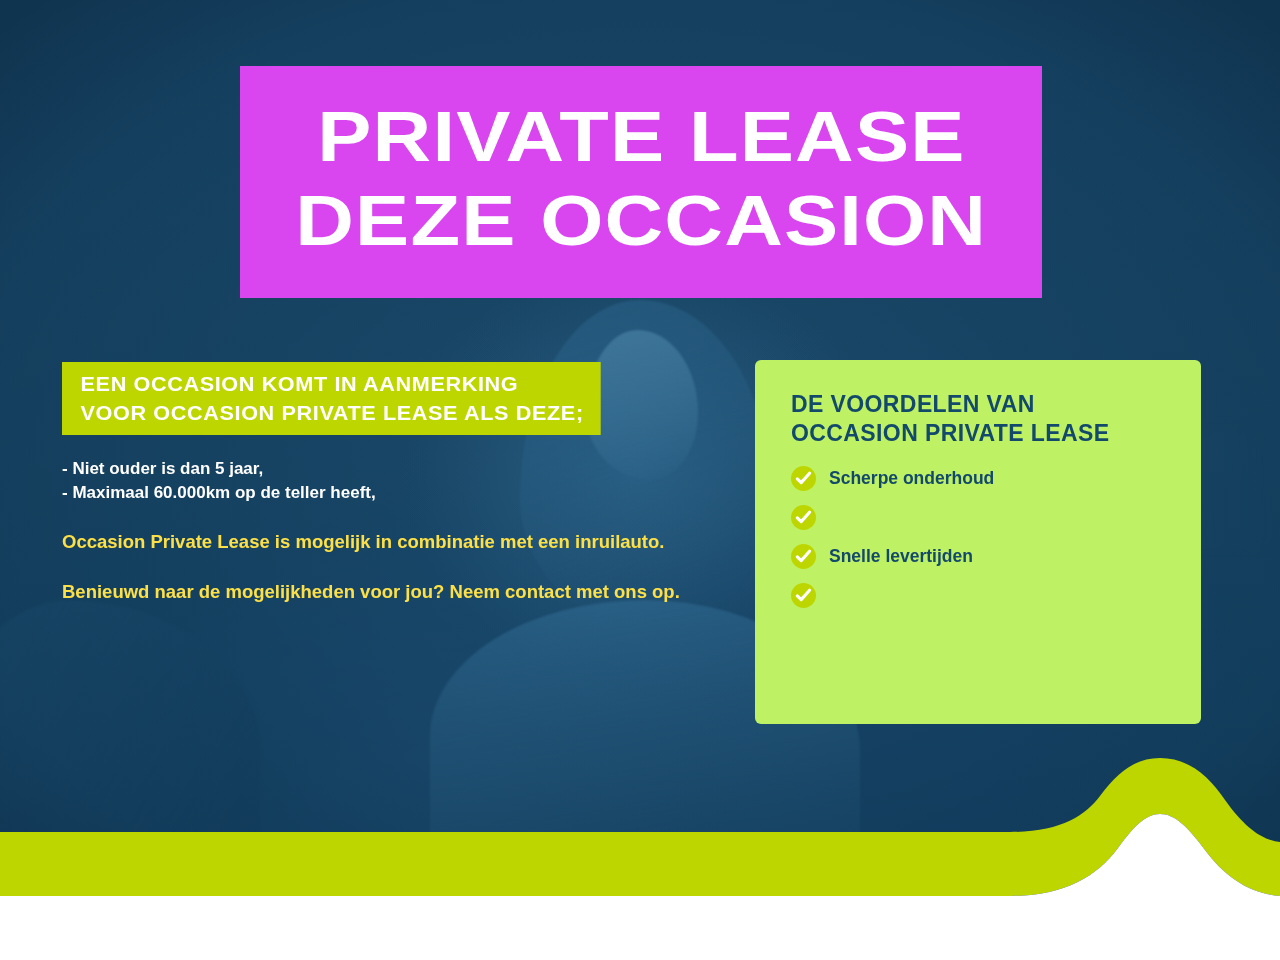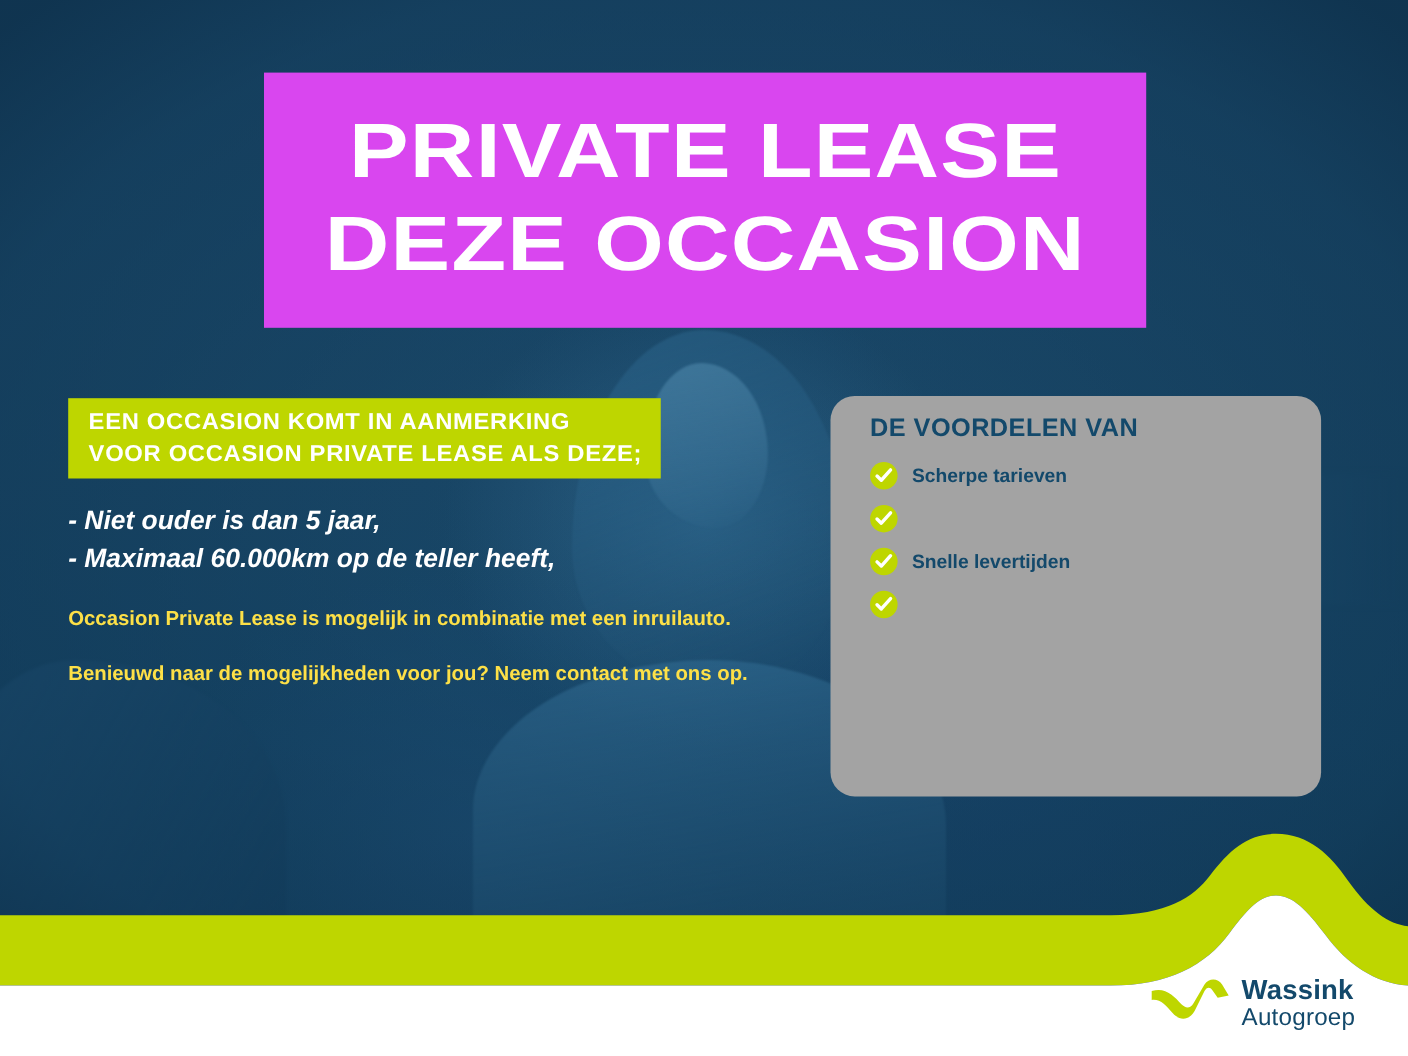--- a/index.html
+++ b/index.html
@@ -162,10 +162,10 @@
     top: 360px;
     width: 446px;
     height: 364px;
-    background: #a3a3a3;
-    border-radius: 22px;
+    background: #bef264;
+    border-radius: 6px;
     box-sizing: border-box;
-    padding: 14px 26px 20px 36px;
+    padding: 30px 26px 20px 36px;
   }
   .card-title {
     color: #13496b;

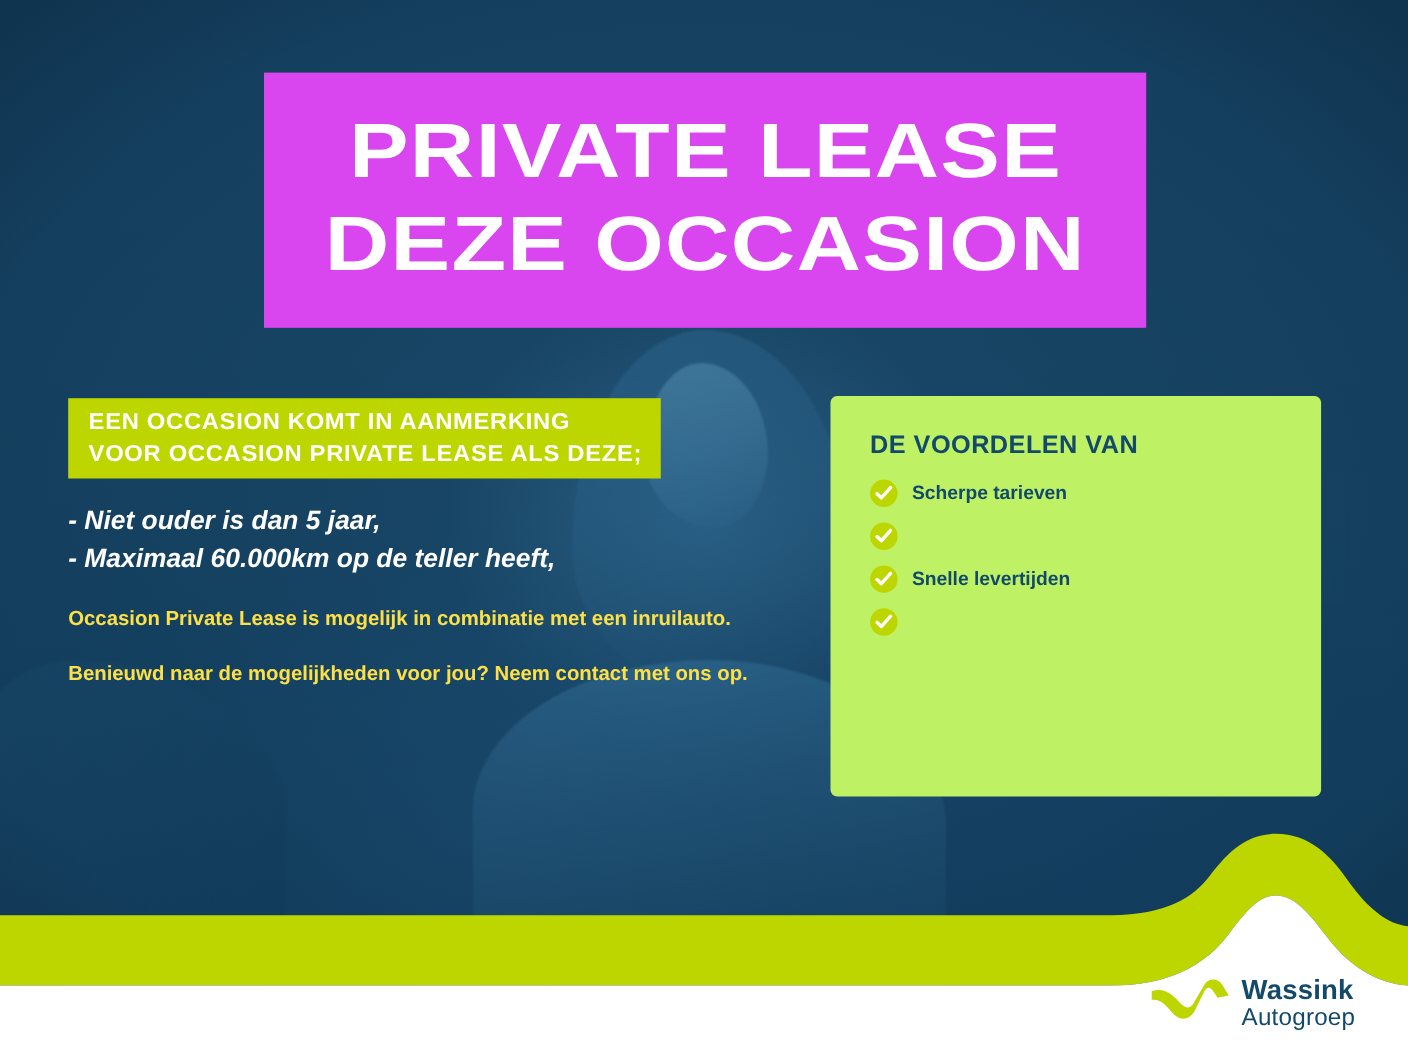--- a/index.html
+++ b/index.html
@@ -281,6 +281,7 @@
   <div class="card">
     <div class="card-title">
       <div>DE VOORDELEN VAN</div>
+      <div>OCCASION PRIVATE LEASE</div>
     </div>
 
     <div class="benefit">

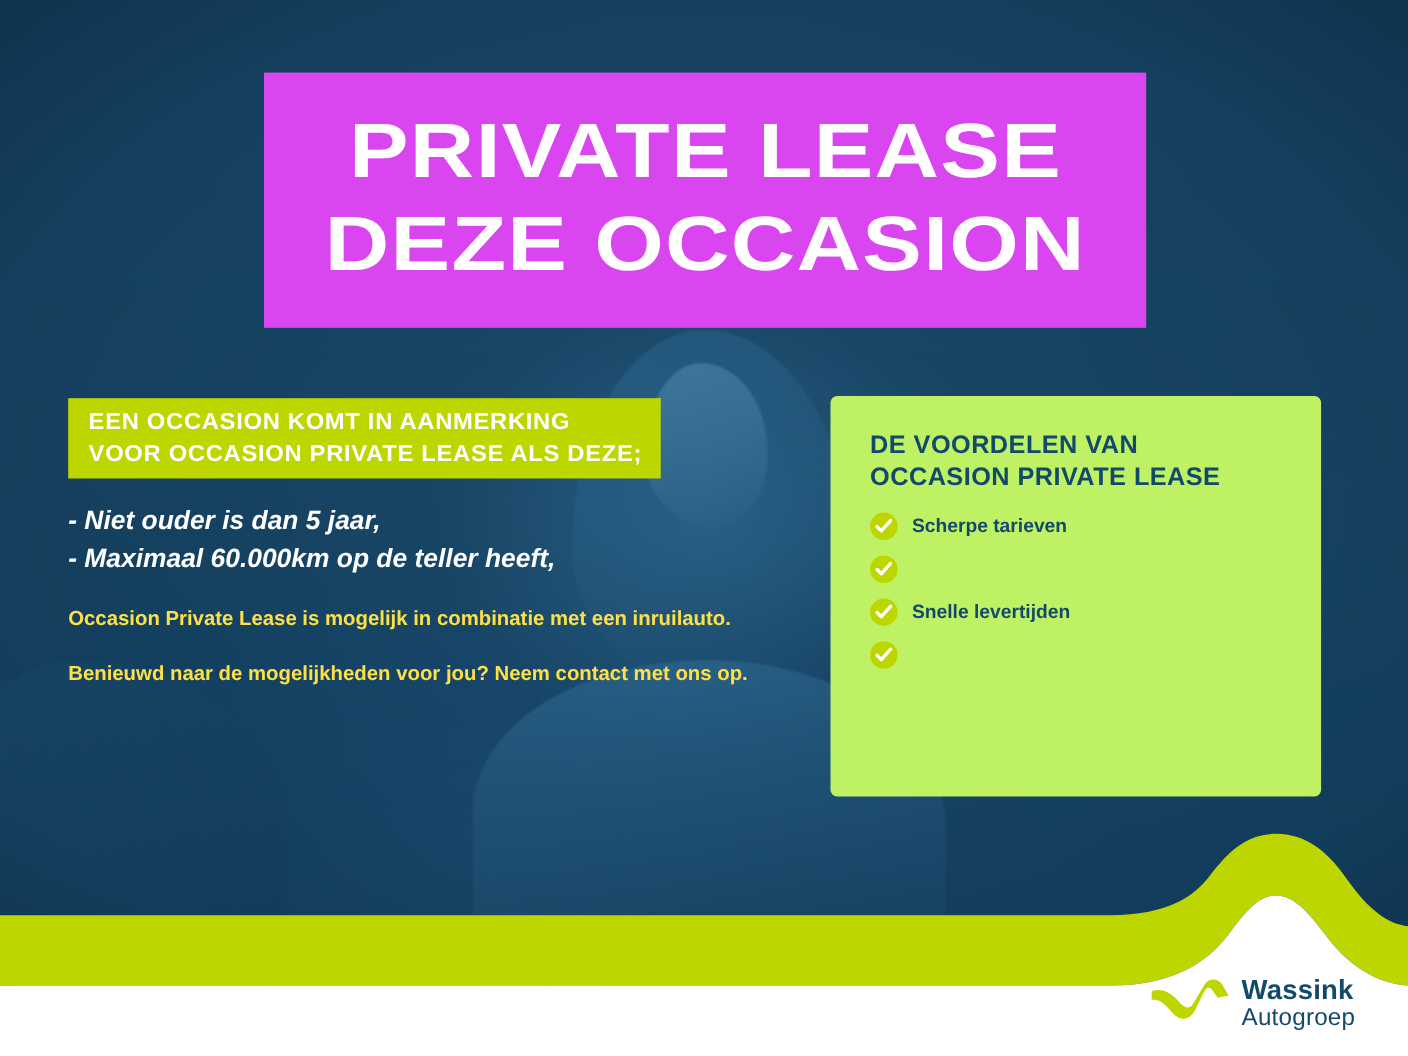--- a/index.html
+++ b/index.html
@@ -142,10 +142,9 @@
   .bullets {
     margin-top: 22px;
     color: #ffffff;
-    font-size: 24px;
+    font-size: 17px;
     font-weight: 700;
     line-height: 1.42;
-    font-style: italic;
   }
   .para {
     margin-top: 24px;

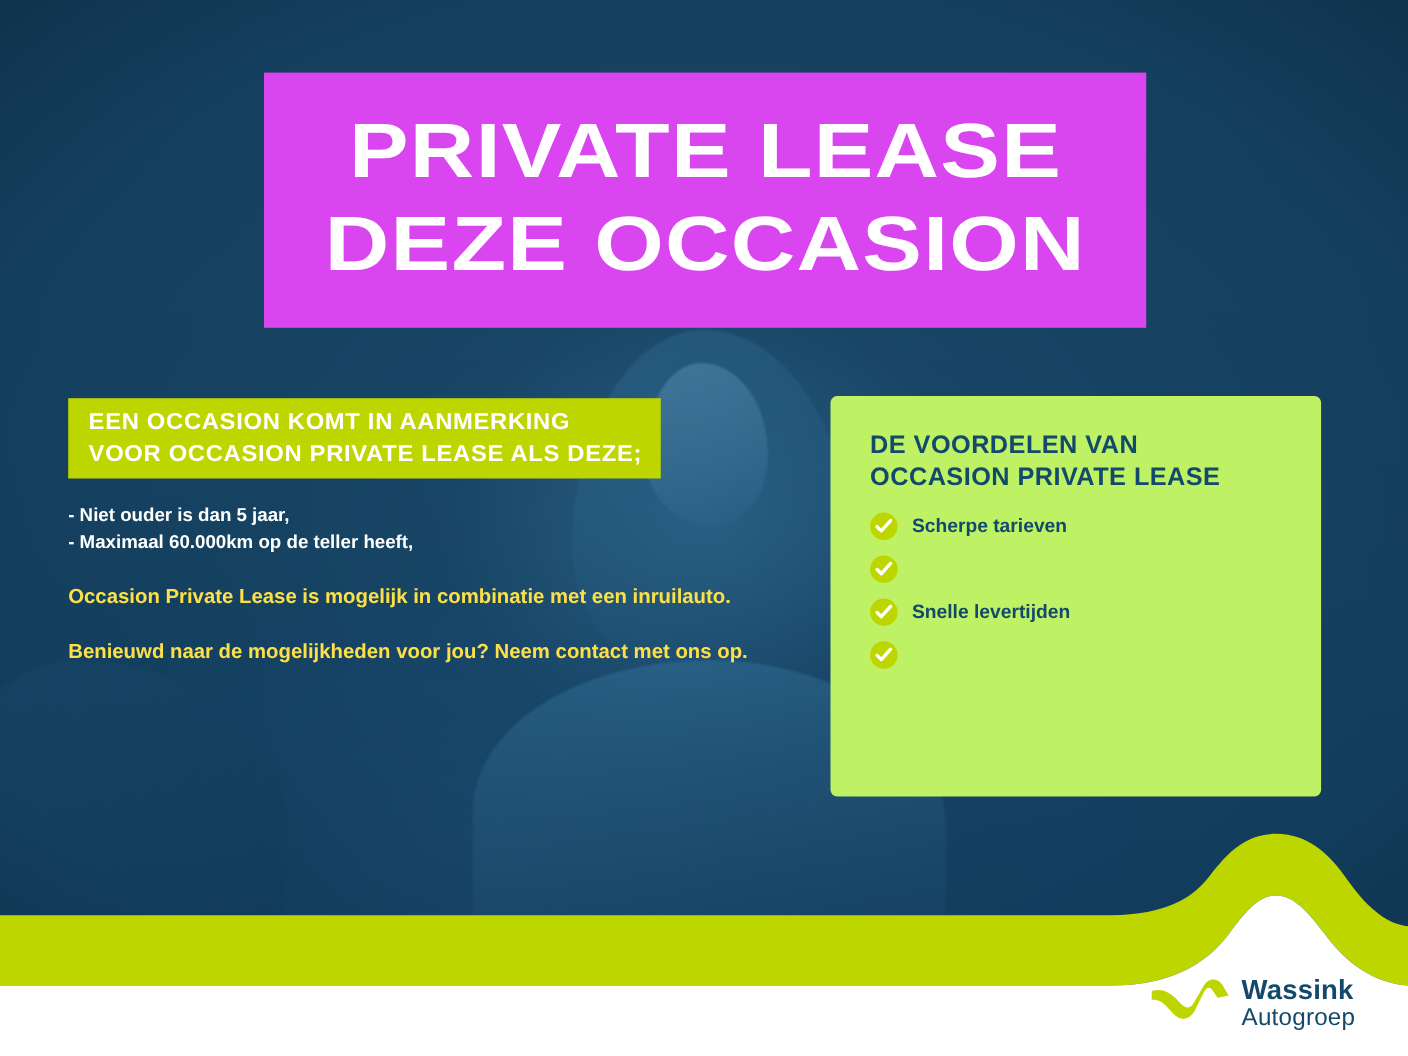--- a/index.html
+++ b/index.html
@@ -289,7 +289,7 @@
           <path d="M6.3 12.8 L10.2 16.6 L18.6 7.2" fill="none" stroke="#ffffff" stroke-width="3.1" stroke-linecap="round" stroke-linejoin="round"></path>
         </svg>
       </span>
-      <span class="benefit-text">Scherpe tarieven</span>
+      <span class="benefit-text">Scherpe onderhoud</span>
     </div>
 
 

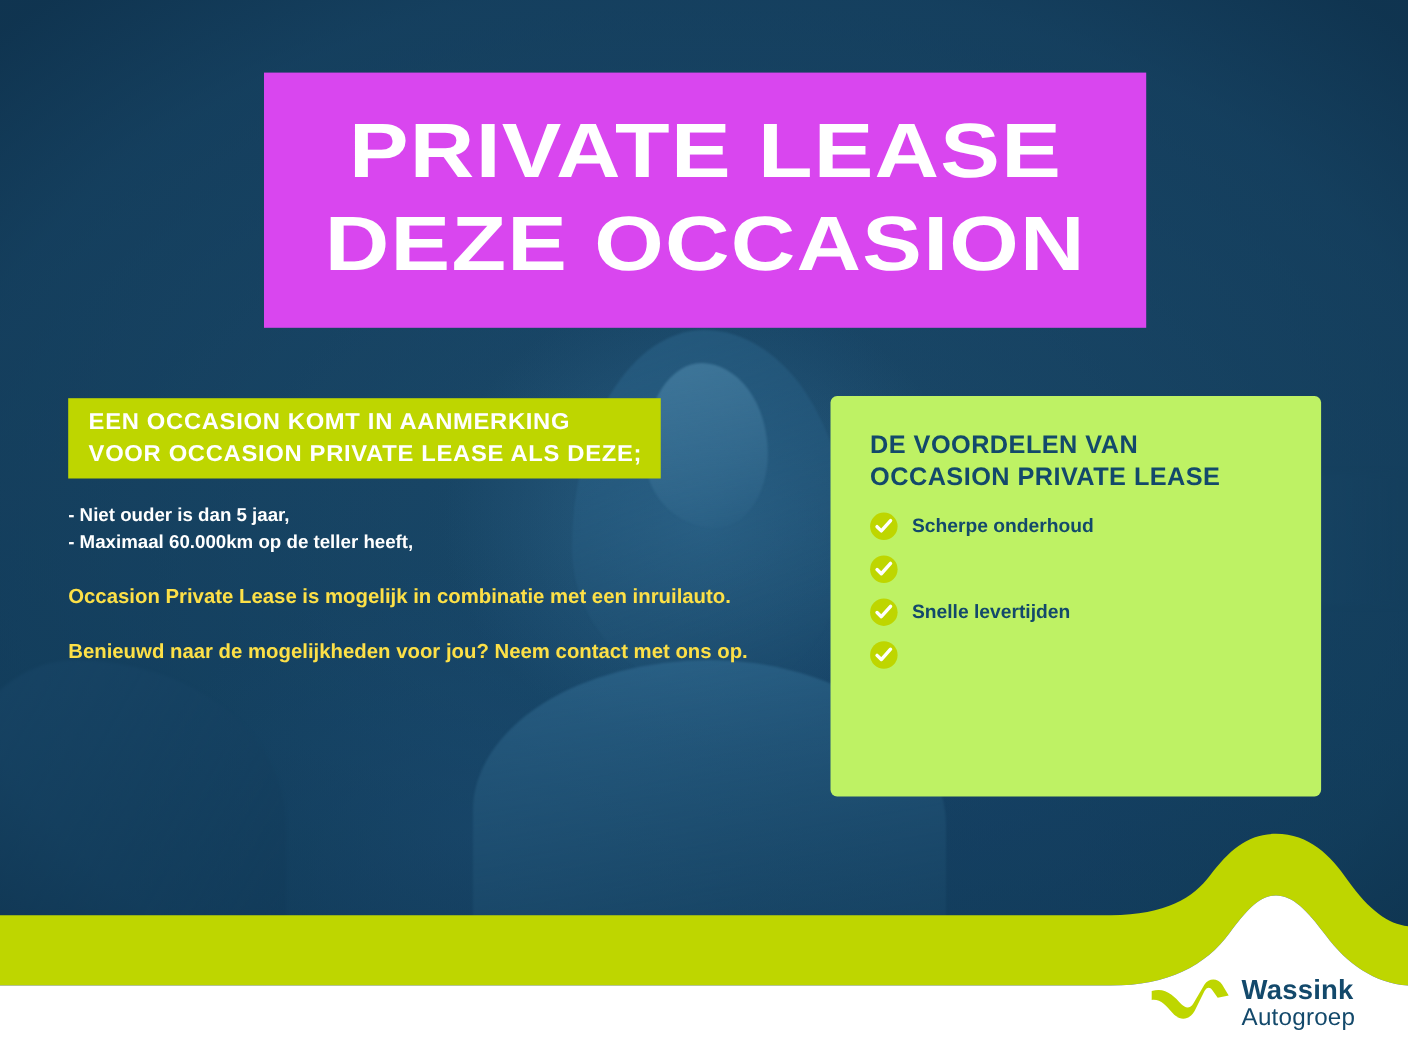--- a/index.html
+++ b/index.html
@@ -319,17 +319,6 @@
     </div>
   </div>
 
-  <div class="logo">
-    <span class="logo-mark">
-      <svg width="74" height="44" viewBox="0 0 74 44" xmlns="http://www.w3.org/2000/svg" aria-hidden="true">
-        <path d="M2 14 C14 10 22 18 29 26 C33 30 37 30 40 25 L50 8 C54 2 62 2 66 8 L72 18 L62 20 L57 13 C55 10 52 10 50 14 L41 32 C36 41 27 41 21 34 C15 27 10 21 2 22 Z" fill="#bed600"></path>
-      </svg>
-    </span>
-    <span class="logo-text">
-      <div class="t1">Wassink</div>
-      <div class="t2">Autogroep</div>
-    </span>
-  </div>
 
 </div>
 

